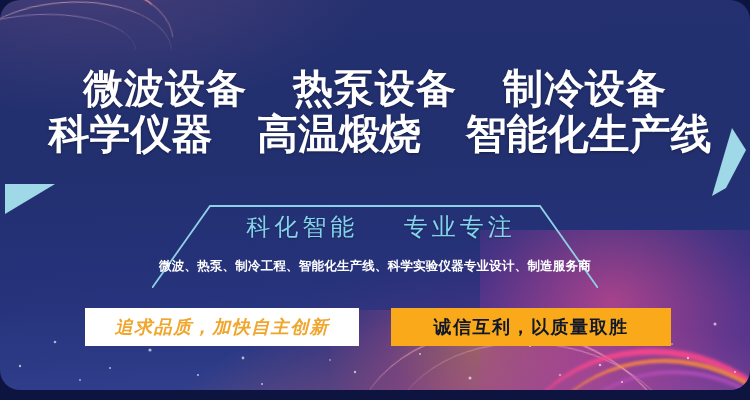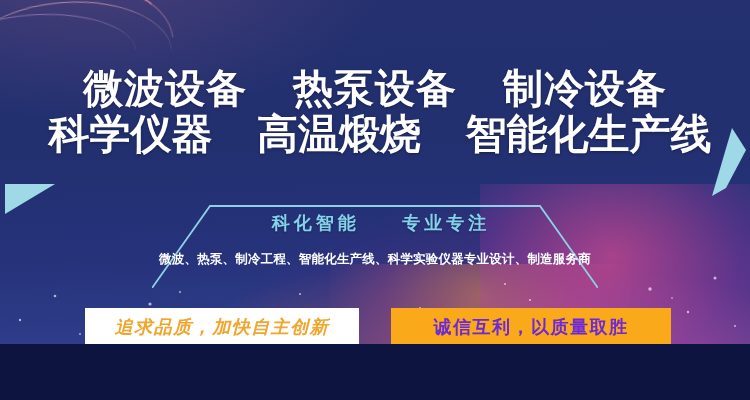--- a/index.html
+++ b/index.html
@@ -12,7 +12,7 @@
   .banner {
     position: relative;
     width: 750px;
-    height: 344px;
+    height: 390px;
     overflow: hidden;
     font-family: "DejaVu Sans", "Liberation Sans", sans-serif;
     background:
@@ -20,6 +20,7 @@
       radial-gradient(ellipse 420px 220px at 55% 118%, rgba(255,140,60,0.35) 0%, rgba(40,45,120,0) 65%),
       radial-gradient(ellipse 500px 260px at 12% -12%, rgba(190,110,150,0.26) 0%, rgba(30,45,110,0) 62%),
       linear-gradient(178deg, #24306f 0%, #223070 42%, #26327a 70%, #2c3a86 88%, #33408f 100%);
+    border-radius: 20px;
   }
 
   

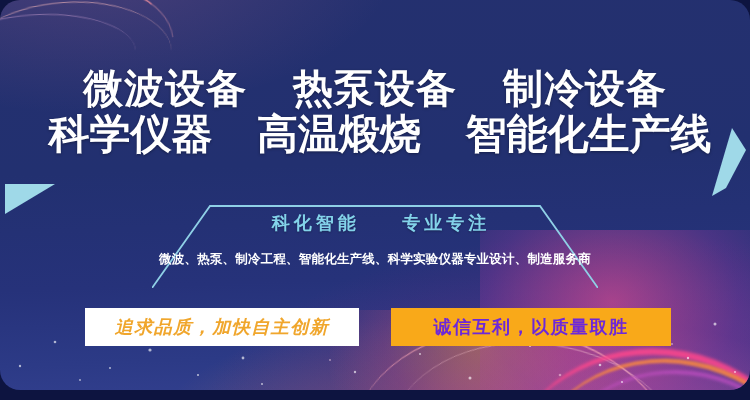--- a/index.html
+++ b/index.html
@@ -158,8 +158,8 @@
     text-align: center;
   }
   .mid-title {
-    font-size: 18px;
-    font-weight: 700;
+    font-size: 24px;
+    font-weight: 400;
     color: #83d3ea;
     letter-spacing: 4px;
     line-height: 1.25;

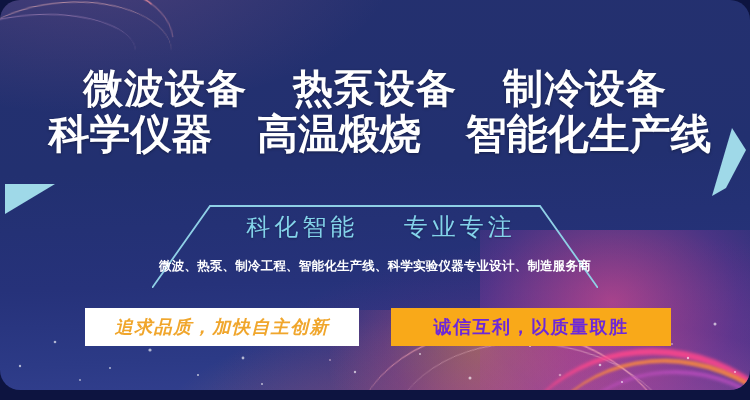--- a/index.html
+++ b/index.html
@@ -201,7 +201,7 @@
   .btn-orange {
     width: 296px;
     background: #f9a919;
-    color: #6d28d9;
+    color: #0f172a;
     margin-left: 32px;
   }
 </style>

